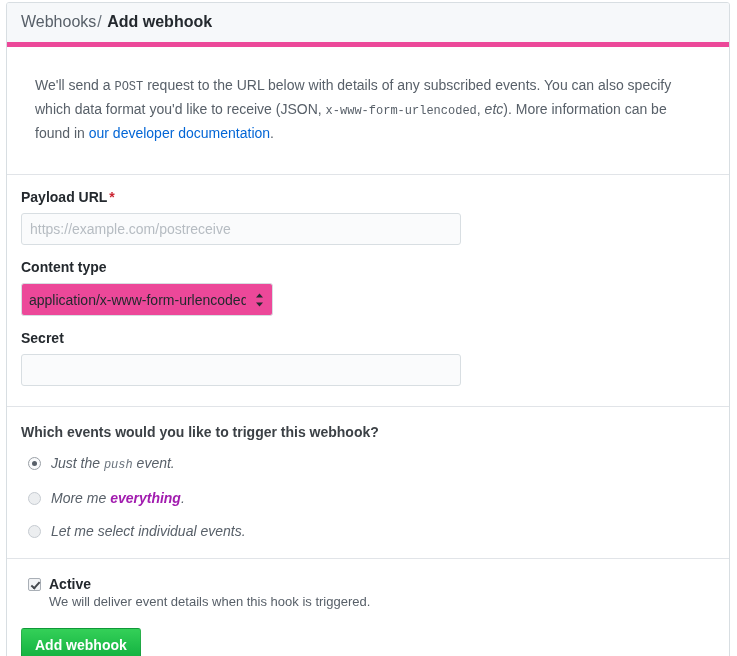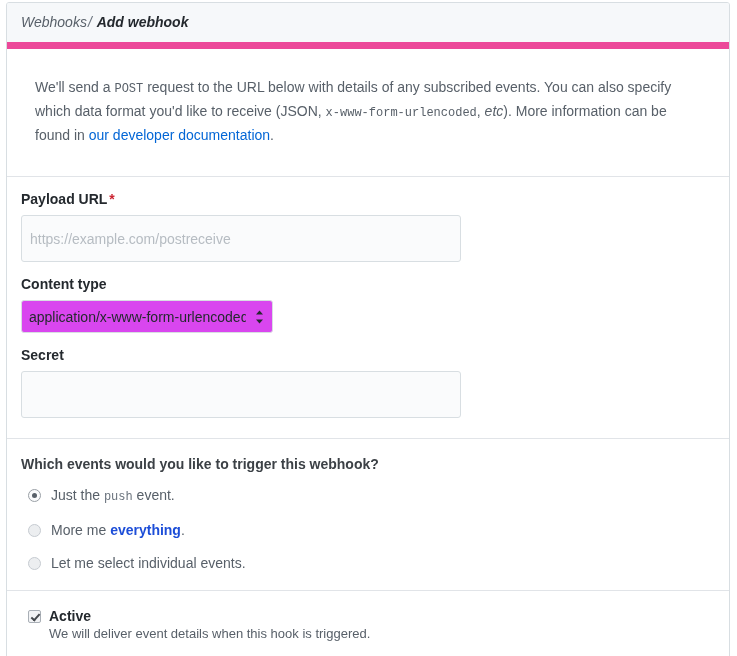--- a/index.html
+++ b/index.html
@@ -31,12 +31,11 @@
   
   .panel-header {
     background: #f6f8fa;
-    border-bottom: 7px solid #ec4899;
+    border-bottom: 5px solid #ec4899;
     padding: 10px 14px 11px 14px;
-    font-size: 14px;
+    font-size: 16px;
     line-height: 18px;
     color: #586069;
-    font-style: italic;
   }
   .panel-header .crumb-link {
     color: #586069;

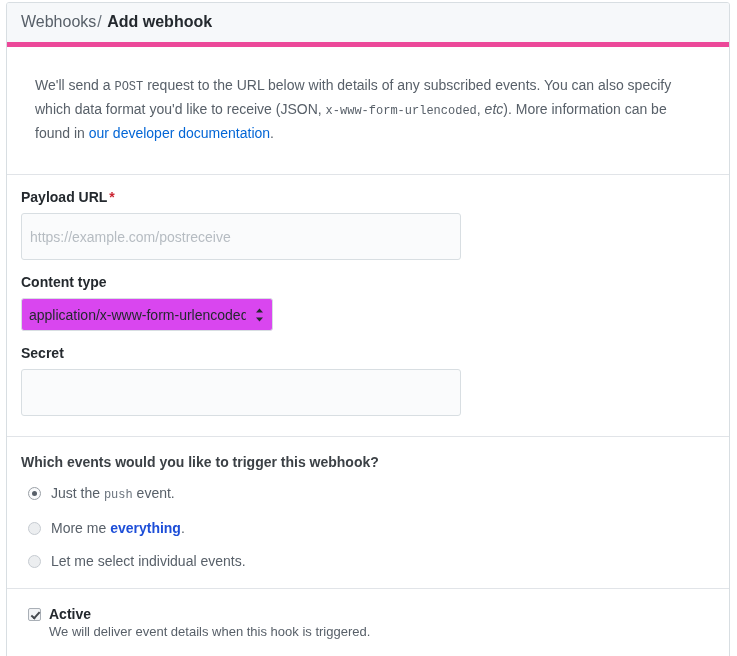--- a/index.html
+++ b/index.html
@@ -94,7 +94,7 @@
   .text-input {
     display: block;
     width: 440px;
-    height: 47px;
+    height: 32px;
     box-sizing: border-box;
     padding: 6px 8px;
     font-family: "Liberation Sans", sans-serif;

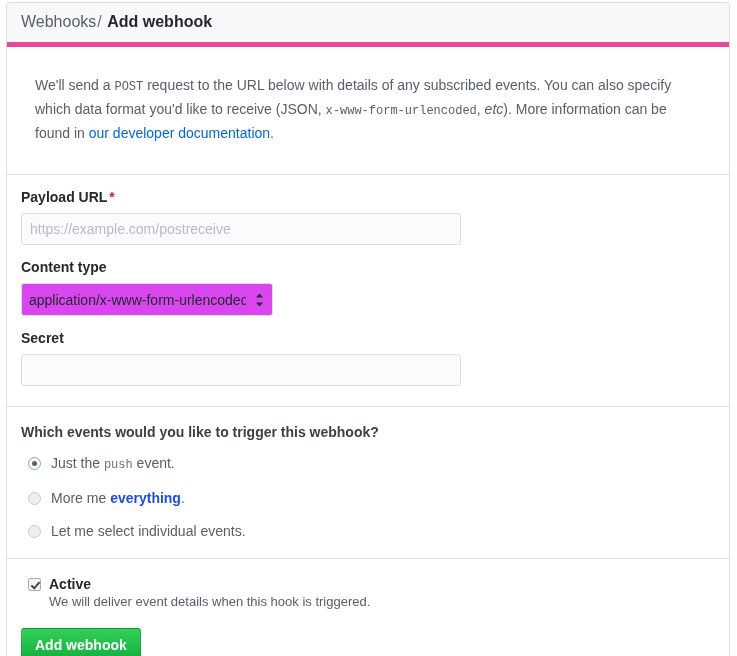--- a/index.html
+++ b/index.html
@@ -121,7 +121,7 @@
     font-family: "Liberation Sans", sans-serif;
     font-size: 14px;
     color: #24292e;
-    background: #d946ef;
+    background: #ec4899;
     border: 1px solid #d8dee2;
     border-radius: 3px;
     -webkit-appearance: none;

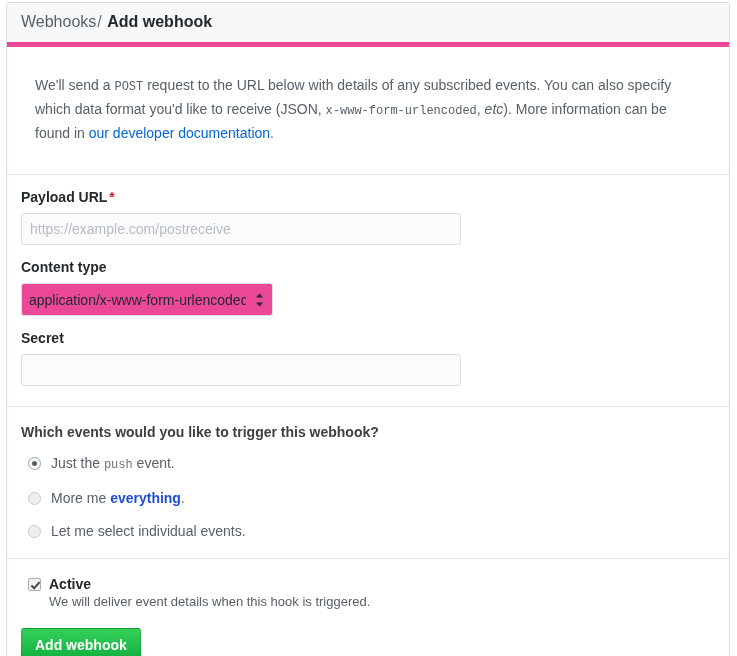--- a/index.html
+++ b/index.html
@@ -156,6 +156,7 @@
     display: flex;
     align-items: flex-start;
     margin-bottom: 16px;
+    font-style: italic;
   }
   .radio-row:last-child { margin-bottom: 0; }
   .radio {

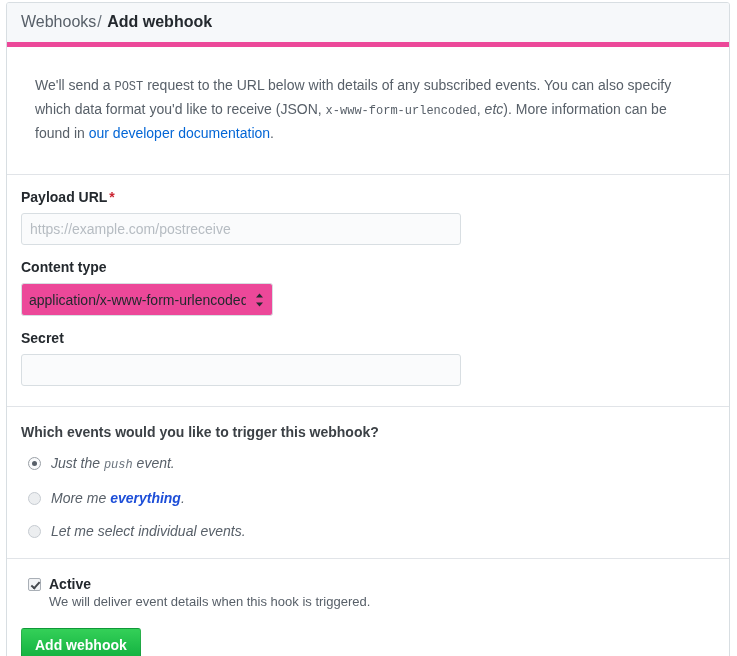--- a/index.html
+++ b/index.html
@@ -195,7 +195,7 @@
     font-size: 12px;
     color: #6a737d;
   }
-  .radio-label b { color: #1d4ed8; font-weight: bold; text-align: center; }
+  .radio-label b { color: #a21caf; font-weight: bold; text-align: center; }
 
   
   .footer {

